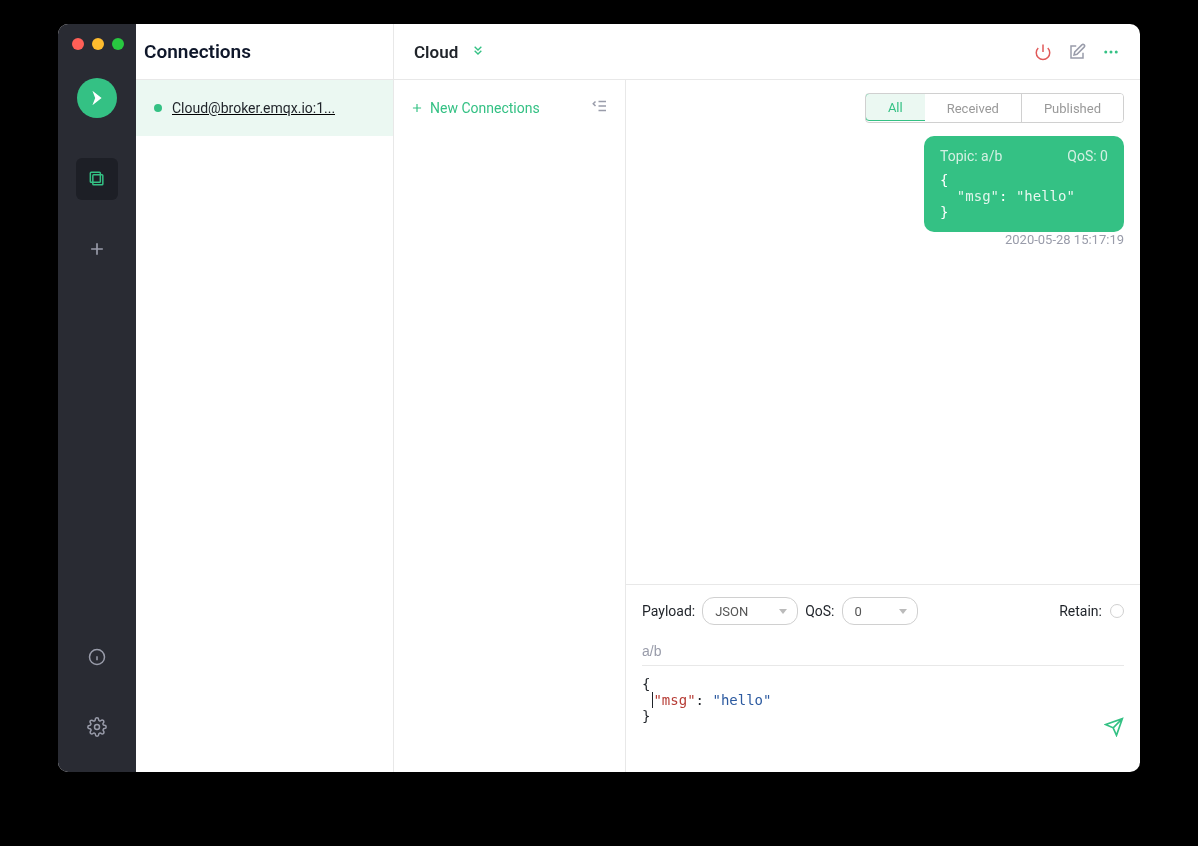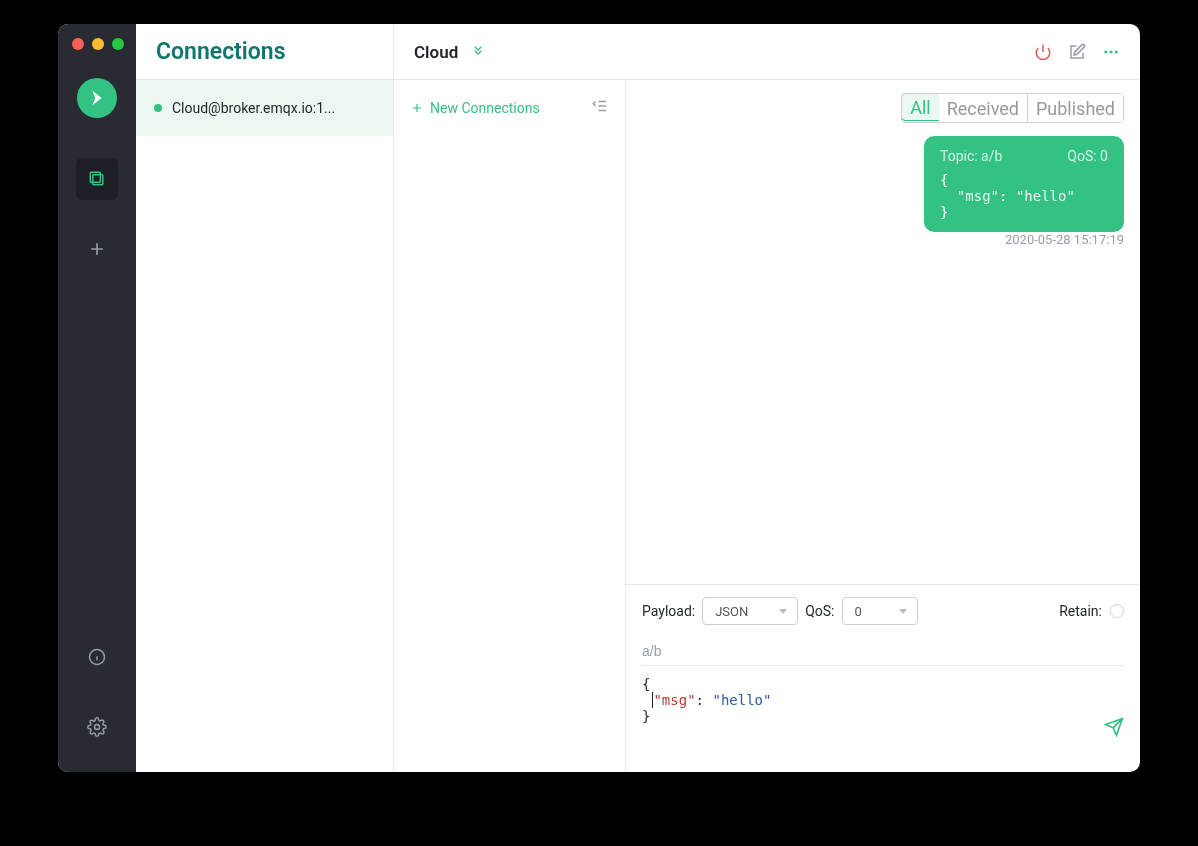--- a/index.html
+++ b/index.html
@@ -19,7 +19,7 @@
     .nav-icon.muted svg { color: #999caa; }
     .nav-bottom { margin-top: auto; margin-bottom: 24px; display: flex; flex-direction: column; gap: 28px; align-items: center; }
     .connections-panel { width: 258px; background: #fff; border-right: 1px solid #e8e8e8; }
-    .connections-header { height: 56px; display: flex; align-items: center; padding: 0 20px; font-size: 23px; font-weight: 600; color: #0f766e; border-bottom: 1px solid #e8e8e8; }
+    .connections-header { height: 56px; display: flex; align-items: center; padding: 0 8px; font-size: 19px; font-weight: 600; color: #0f172a; border-bottom: 1px solid #e8e8e8; }
     .connection-item { height: 56px; display: flex; align-items: center; padding: 0 18px; background: #ebf8f2; cursor: pointer; }
     .status-dot { width: 8px; height: 8px; border-radius: 50%; background: #34c184; margin-right: 10px; flex-shrink: 0; }
     .connection-label { font-size: 14px; color: #1f2329; white-space: nowrap; overflow: hidden; text-overflow: ellipsis; }

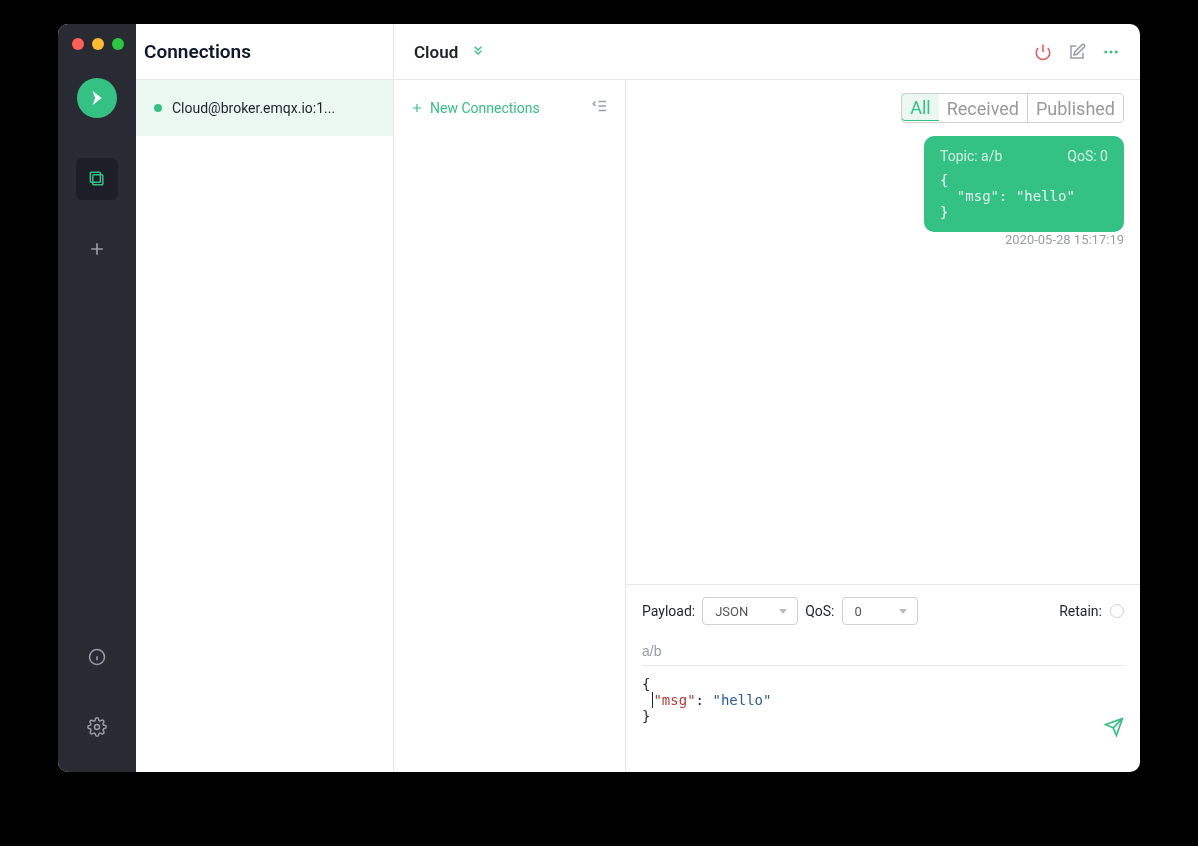--- a/index.html
+++ b/index.html
@@ -20,7 +20,7 @@
     .nav-bottom { margin-top: auto; margin-bottom: 24px; display: flex; flex-direction: column; gap: 28px; align-items: center; }
     .connections-panel { width: 258px; background: #fff; border-right: 1px solid #e8e8e8; }
     .connections-header { height: 56px; display: flex; align-items: center; padding: 0 8px; font-size: 19px; font-weight: 600; color: #0f172a; border-bottom: 1px solid #e8e8e8; }
-    .connection-item { height: 56px; display: flex; align-items: center; padding: 0 18px; background: #ebf8f2; cursor: pointer; }
+    .connection-item { height: 56px; display: flex; align-items: center; padding: 0 18px; background: #ebf8f2; cursor: pointer; text-decoration: underline; }
     .status-dot { width: 8px; height: 8px; border-radius: 50%; background: #34c184; margin-right: 10px; flex-shrink: 0; }
     .connection-label { font-size: 14px; color: #1f2329; white-space: nowrap; overflow: hidden; text-overflow: ellipsis; }
     .main-panel { flex: 1; display: flex; flex-direction: column; }

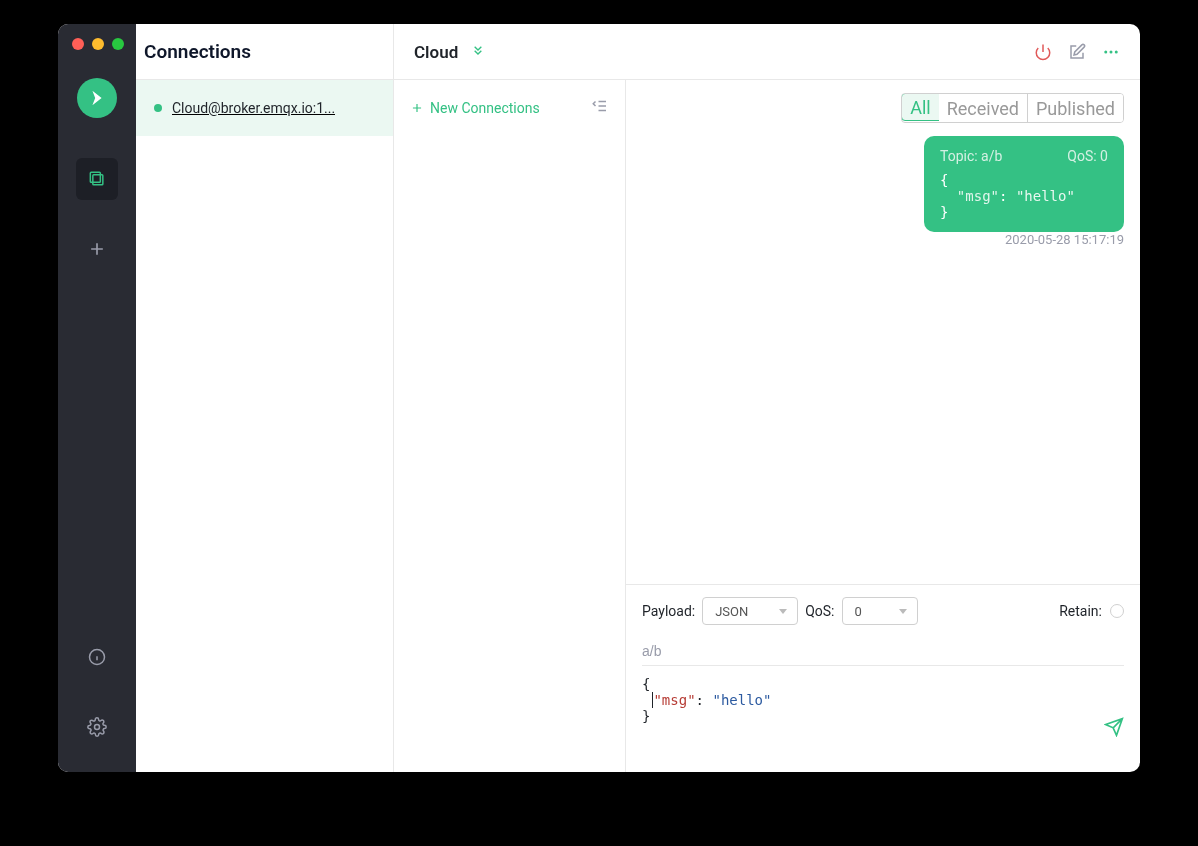--- a/index.html
+++ b/index.html
@@ -39,7 +39,7 @@
     .messages-panel { flex: 1; display: flex; flex-direction: column; }
     .filter-row { height: 56px; display: flex; align-items: center; justify-content: flex-end; padding: 0 16px; }
     .filter-tabs { display: flex; border: 1px solid #d0d0d0; border-radius: 4px; overflow: hidden; }
-    .filter-tab { height: 28px; padding: 0 8px; display: flex; align-items: center; font-size: 18px; color: #999; cursor: pointer; background: #fff; }
+    .filter-tab { height: 28px; padding: 0 22px; display: flex; align-items: center; font-size: 13px; color: #999; cursor: pointer; background: #fff; }
     .filter-tab.active { background: #ebf8f2; color: #34c184; border: 1px solid #34c184; margin: -1px; border-radius: 4px 0 0 4px; }
     .filter-tab:not(:last-child):not(.active) { border-right: 1px solid #d0d0d0; }
     .messages-list { flex: 1; padding: 0 16px; overflow-y: auto; }

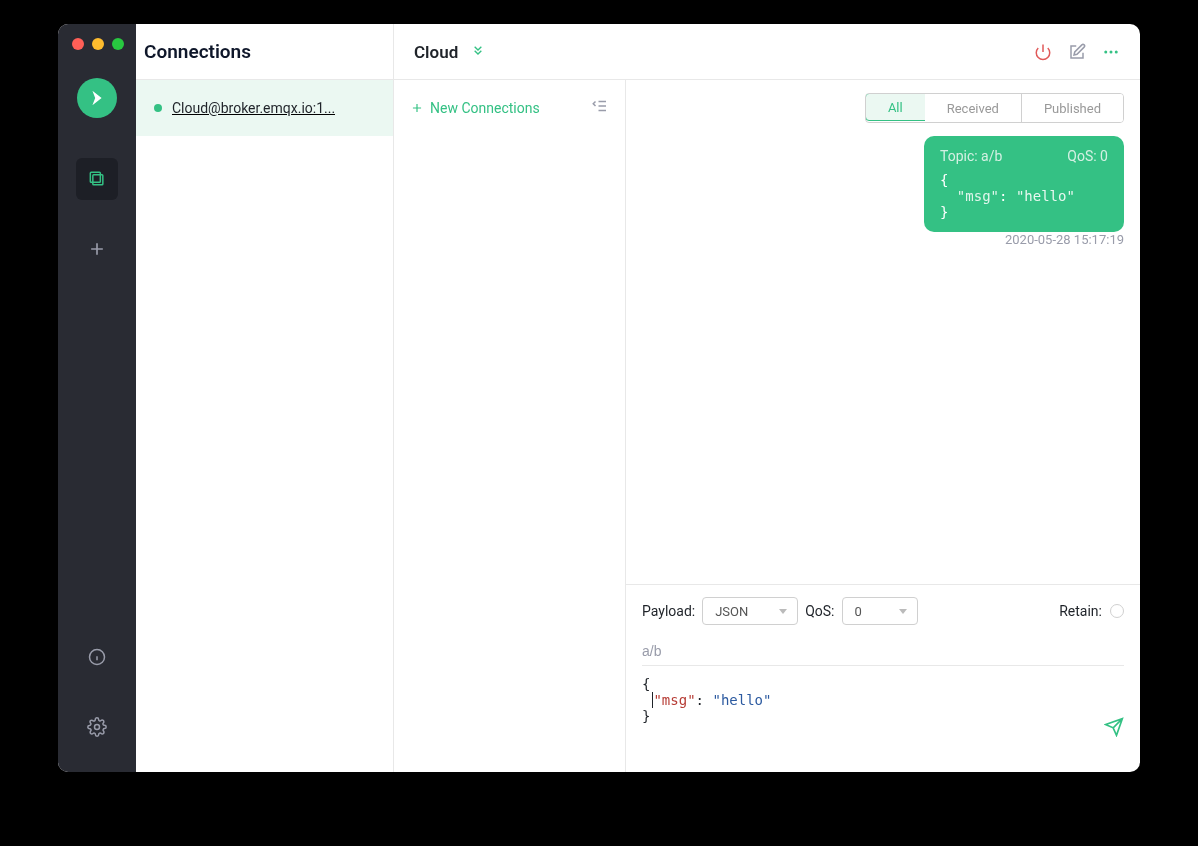--- a/index.html
+++ b/index.html
@@ -52,7 +52,7 @@
     .composer { border-top: 1px solid #e8e8e8; padding: 12px 16px 16px; }
     .composer-row1 { display: flex; align-items: center; gap: 7px; margin-bottom: 12px; }
     .composer-label { font-size: 14px; color: #1f2329; }
-    .select-box { height: 28px; border: 1px solid #d0d0d0; border-radius: 4px; padding: 0 28px 0 12px; font-size: 13px; color: #555; background: #fff; display: flex; align-items: center; position: relative; cursor: pointer; }
+    .select-box { height: 28px; border: 1px solid #d0d0d0; border-radius: 12px; padding: 0 28px 0 12px; font-size: 13px; color: #555; background: #fff; display: flex; align-items: center; position: relative; cursor: pointer; }
     .select-box::after { content: ""; position: absolute; right: 10px; top: 11px; width: 0; height: 0; border-left: 4px solid transparent; border-right: 4px solid transparent; border-top: 5px solid #bbb; }
     .retain-group { margin-left: auto; display: flex; align-items: center; gap: 8px; }
     .radio-empty { width: 14px; height: 14px; border: 1px solid #d0d0d0; border-radius: 50%; cursor: pointer; }

